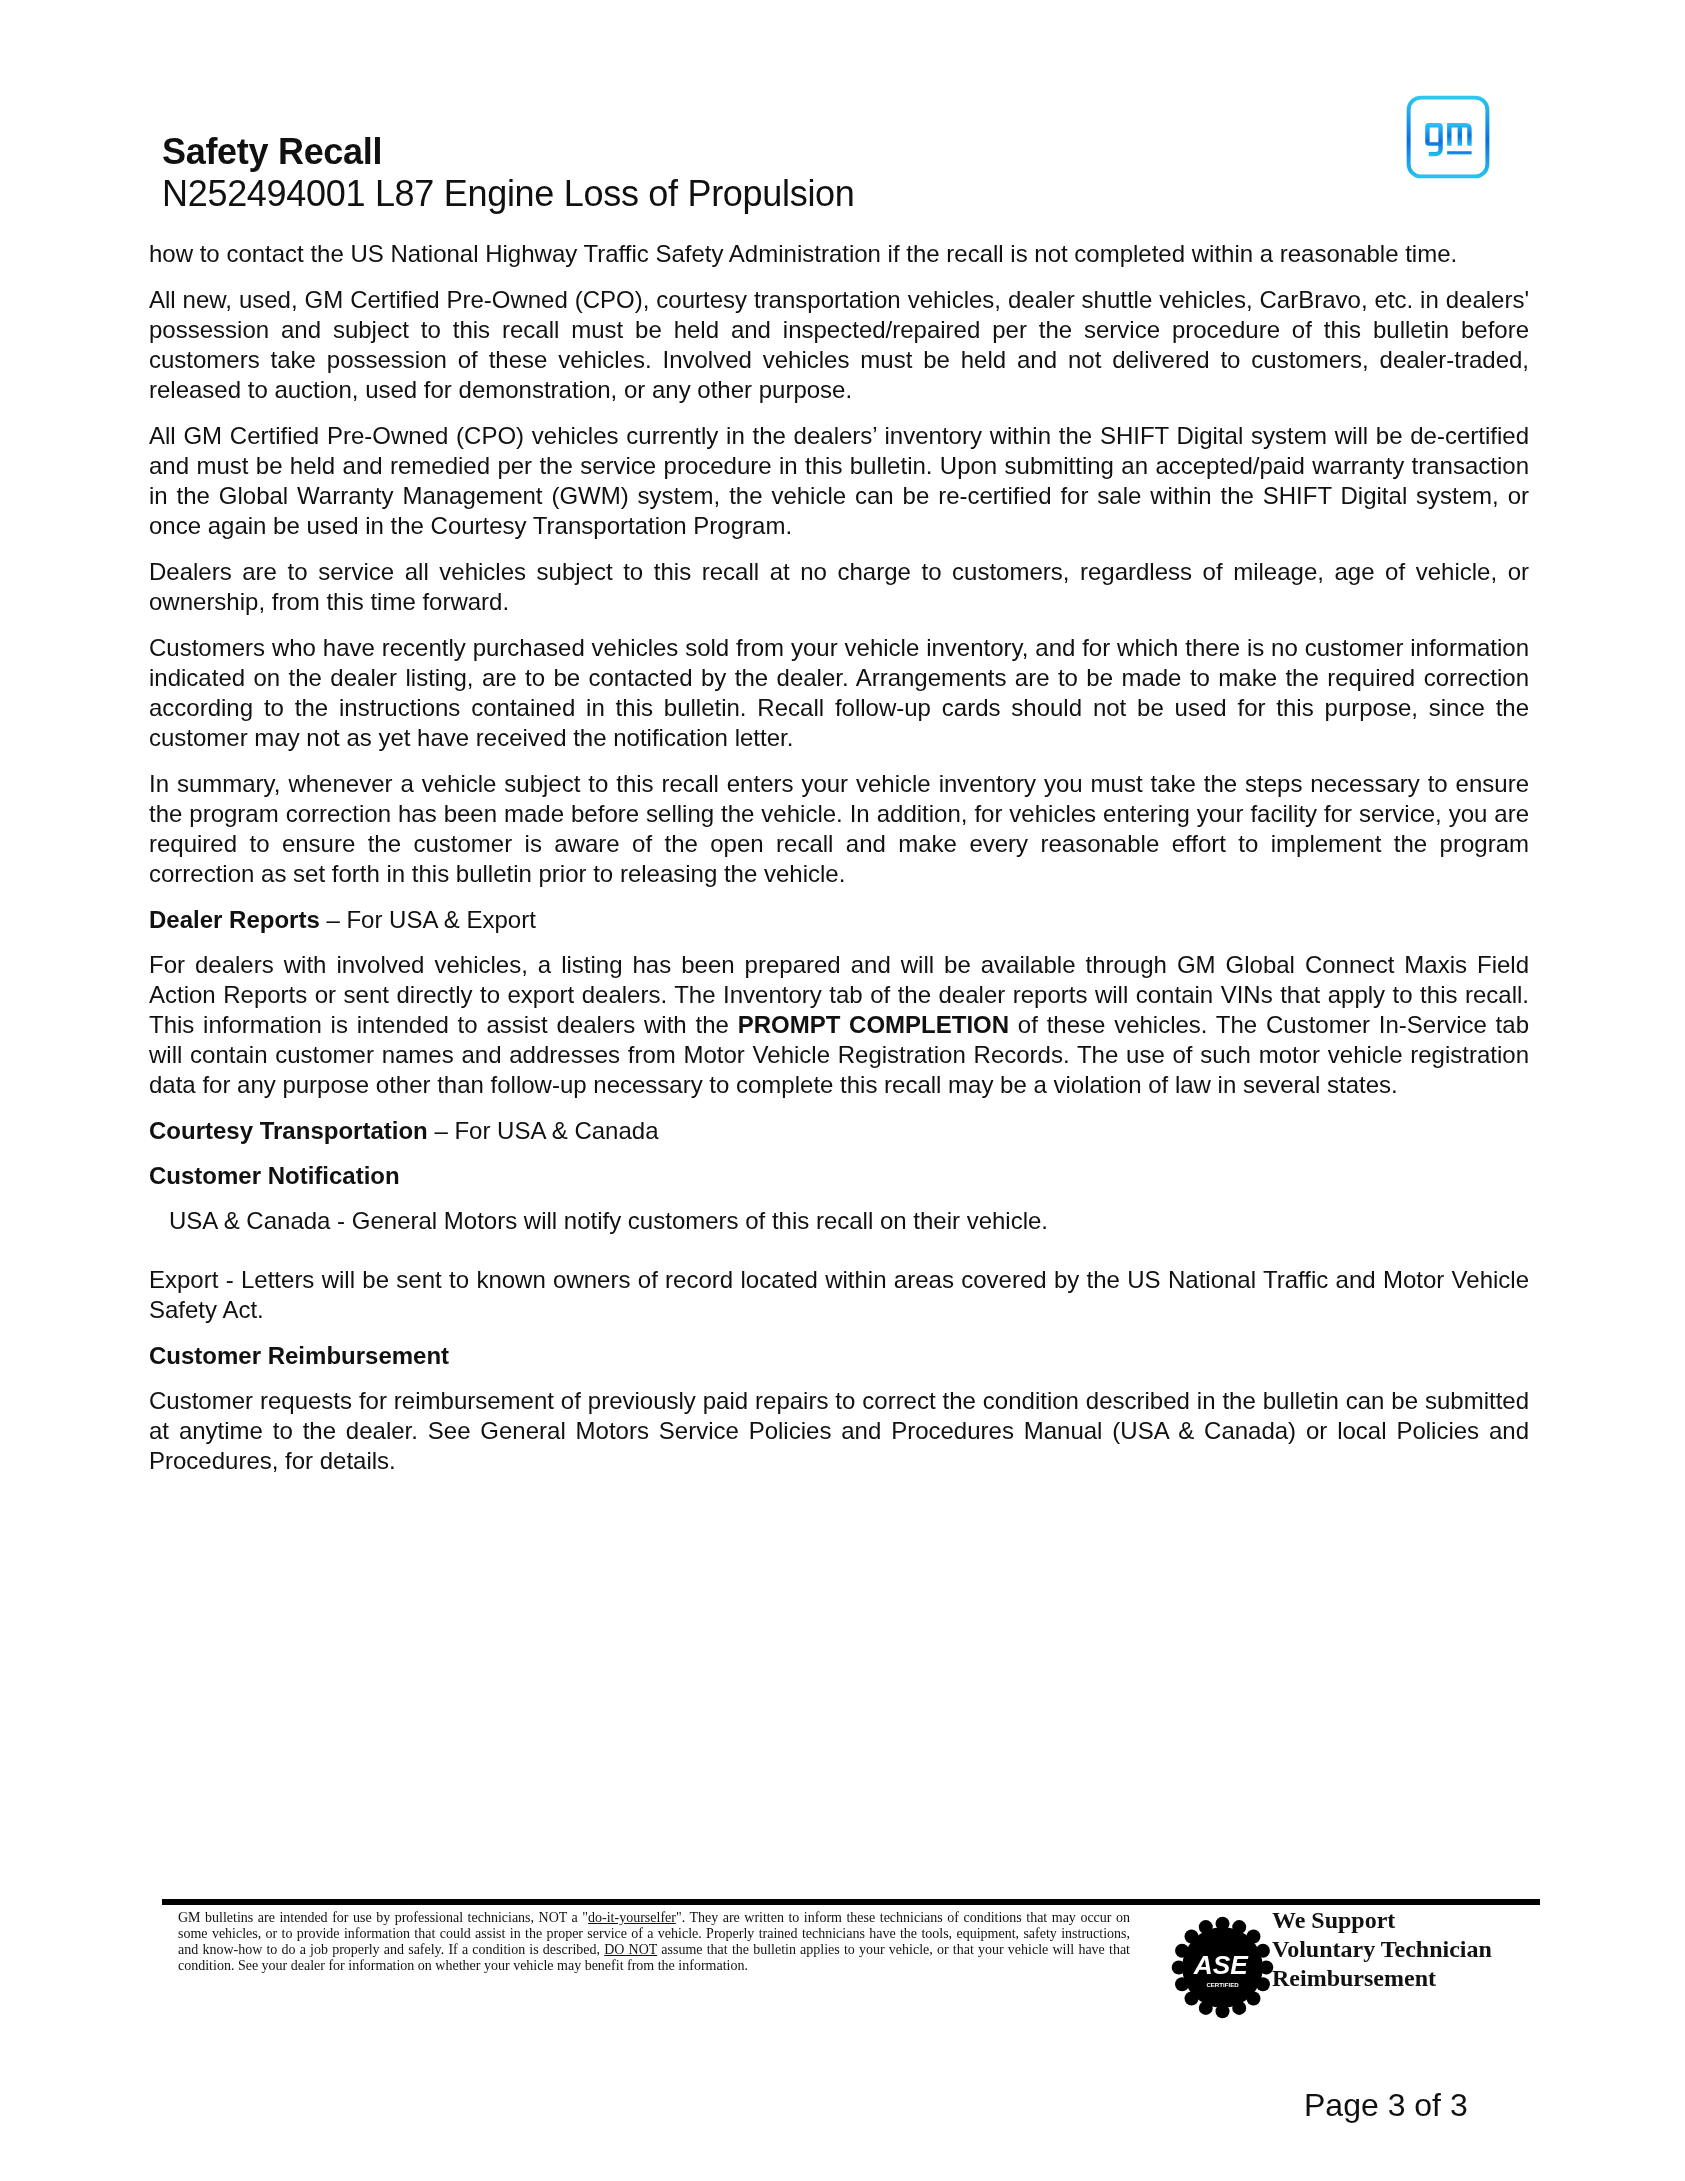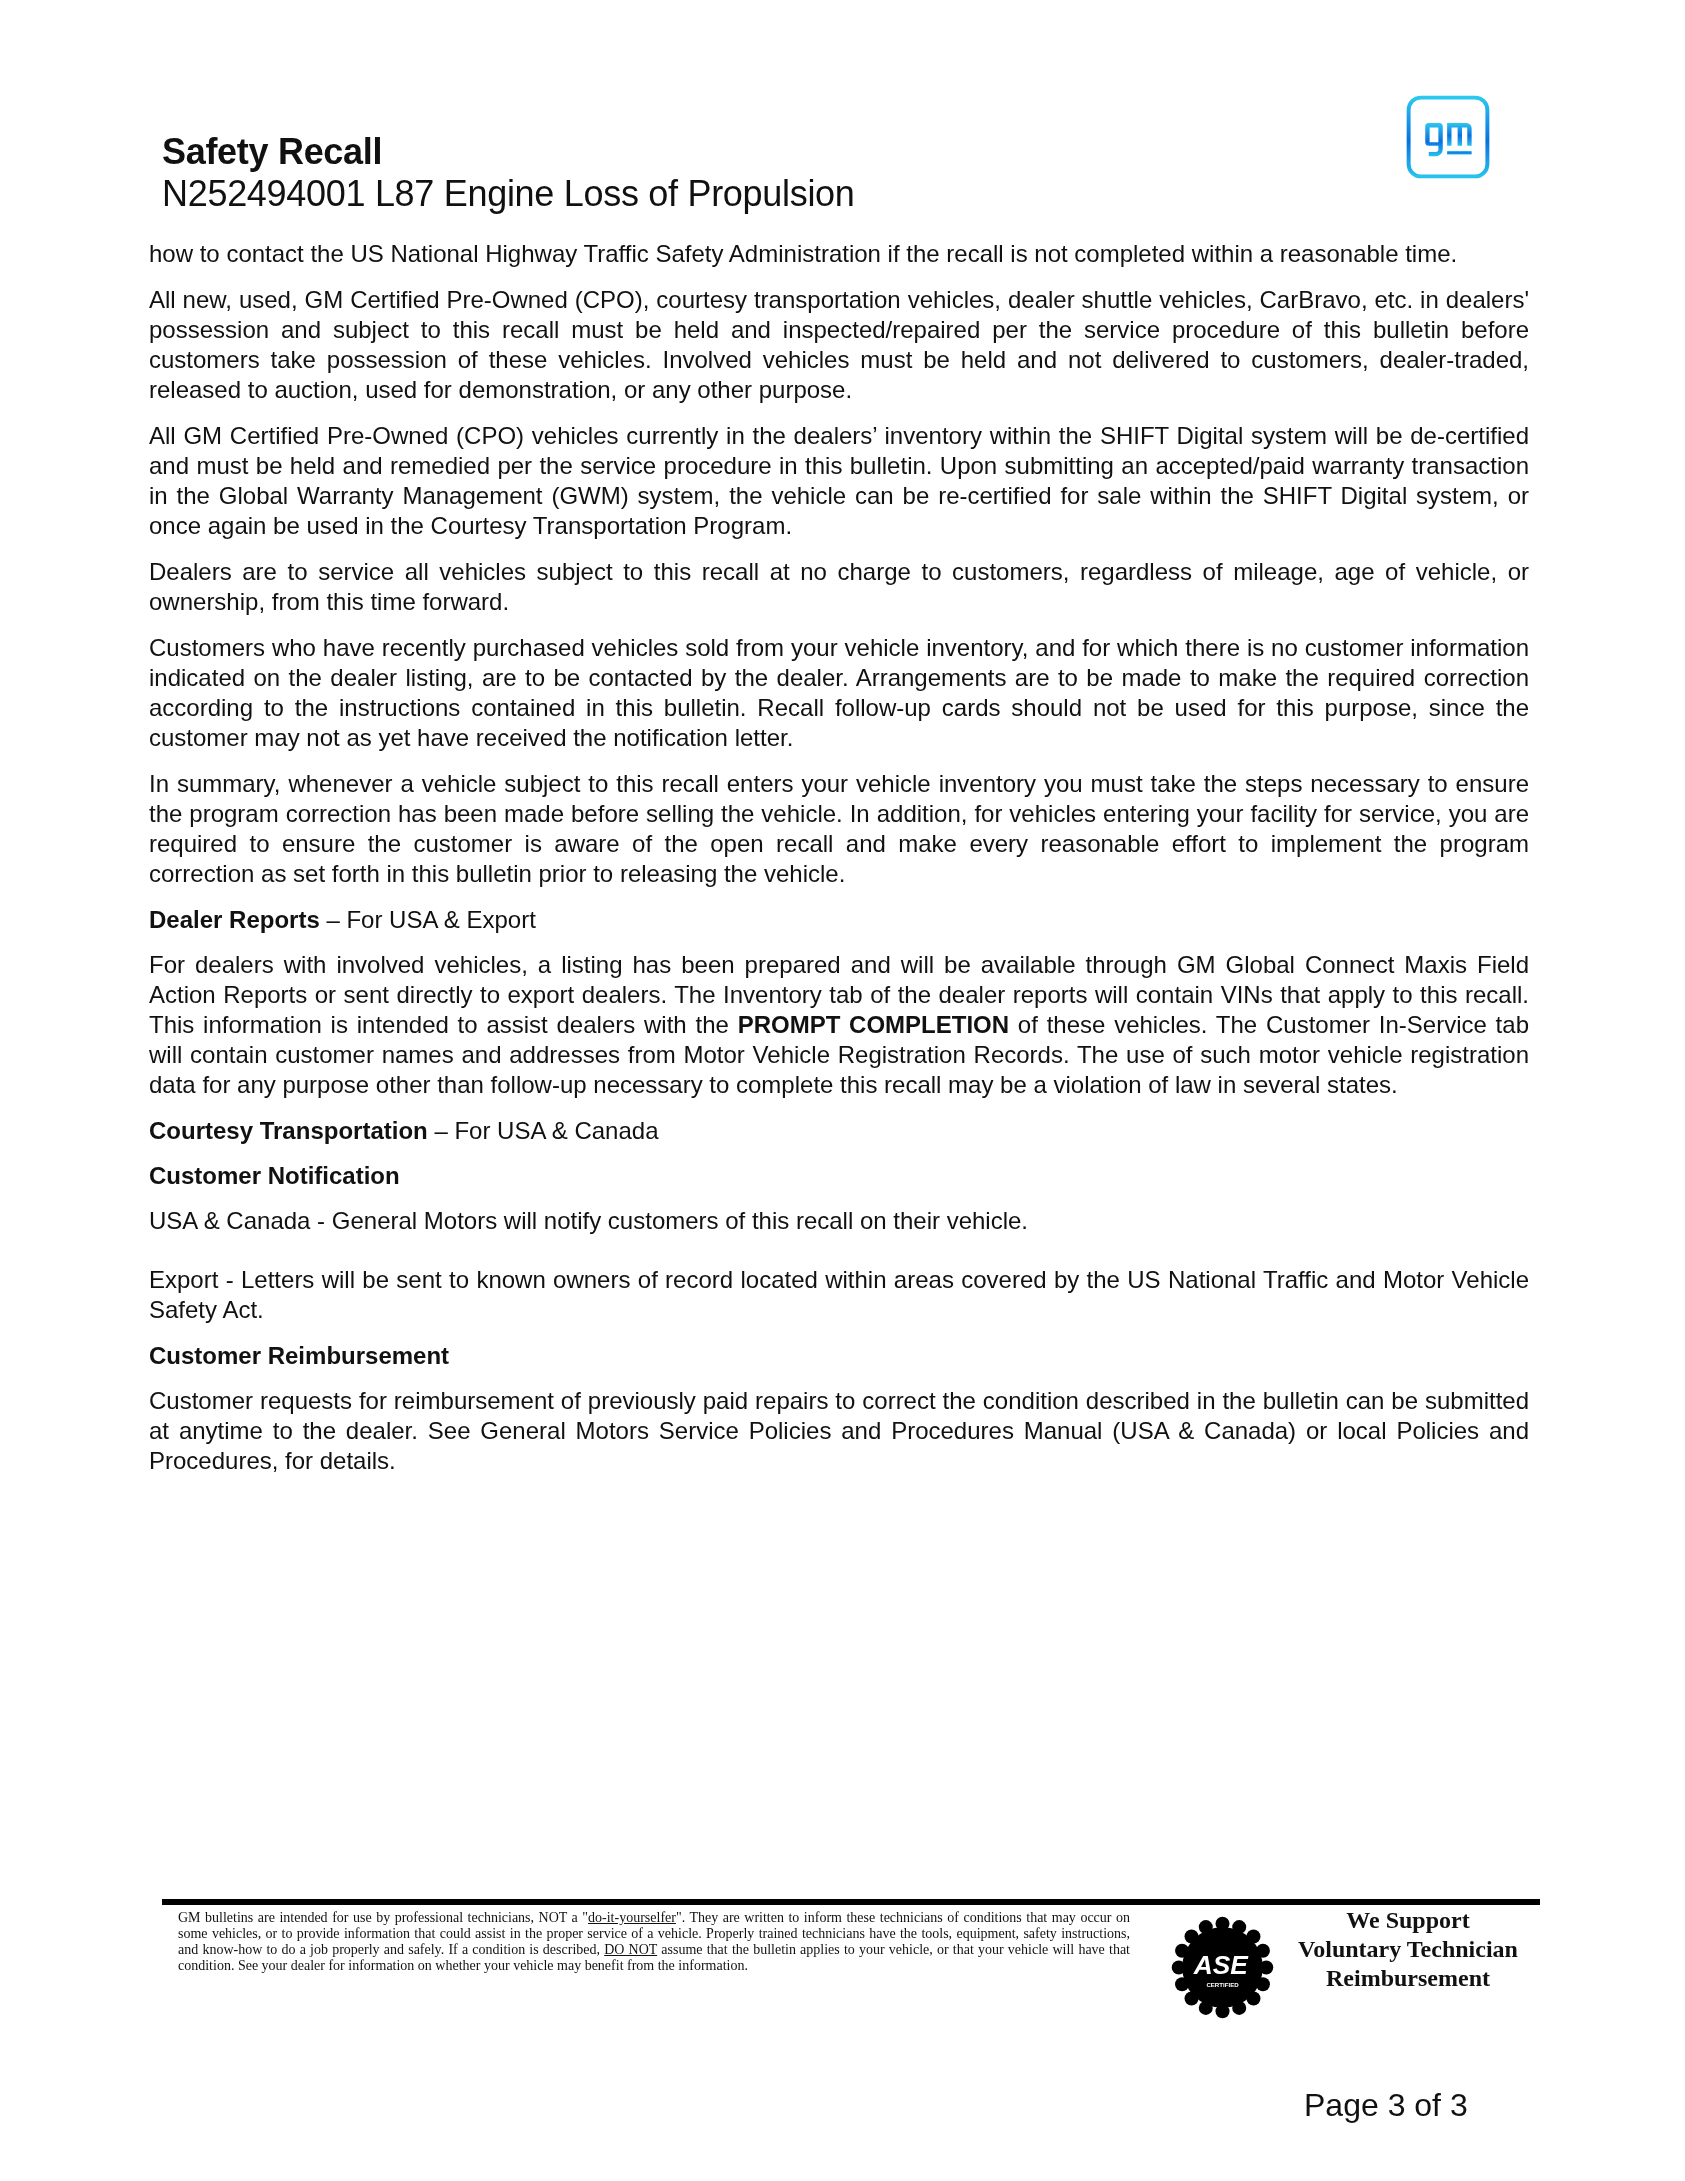--- a/index.html
+++ b/index.html
@@ -14,7 +14,7 @@
   .content p.nj { text-align: left; }
   .content h3 { margin: 0 0 15px 0; font-size: 24px; line-height: 30px; font-weight: normal; }
   .content h3 b { font-weight: bold; }
-  .content p.gap { margin-bottom: 29px; }
+  .content p.gap { margin-bottom: 29px; margin-left: 20px; }
   .footer { position: absolute; left: 162px; top: 1899px; width: 1374px; }
   .rule { height: 6.1px; background: #000; width: 1378px; }
   .disclaimer { position: absolute; left: 16px; top: 11.4px; width: 952px; font-family: "Liberation Serif", serif;

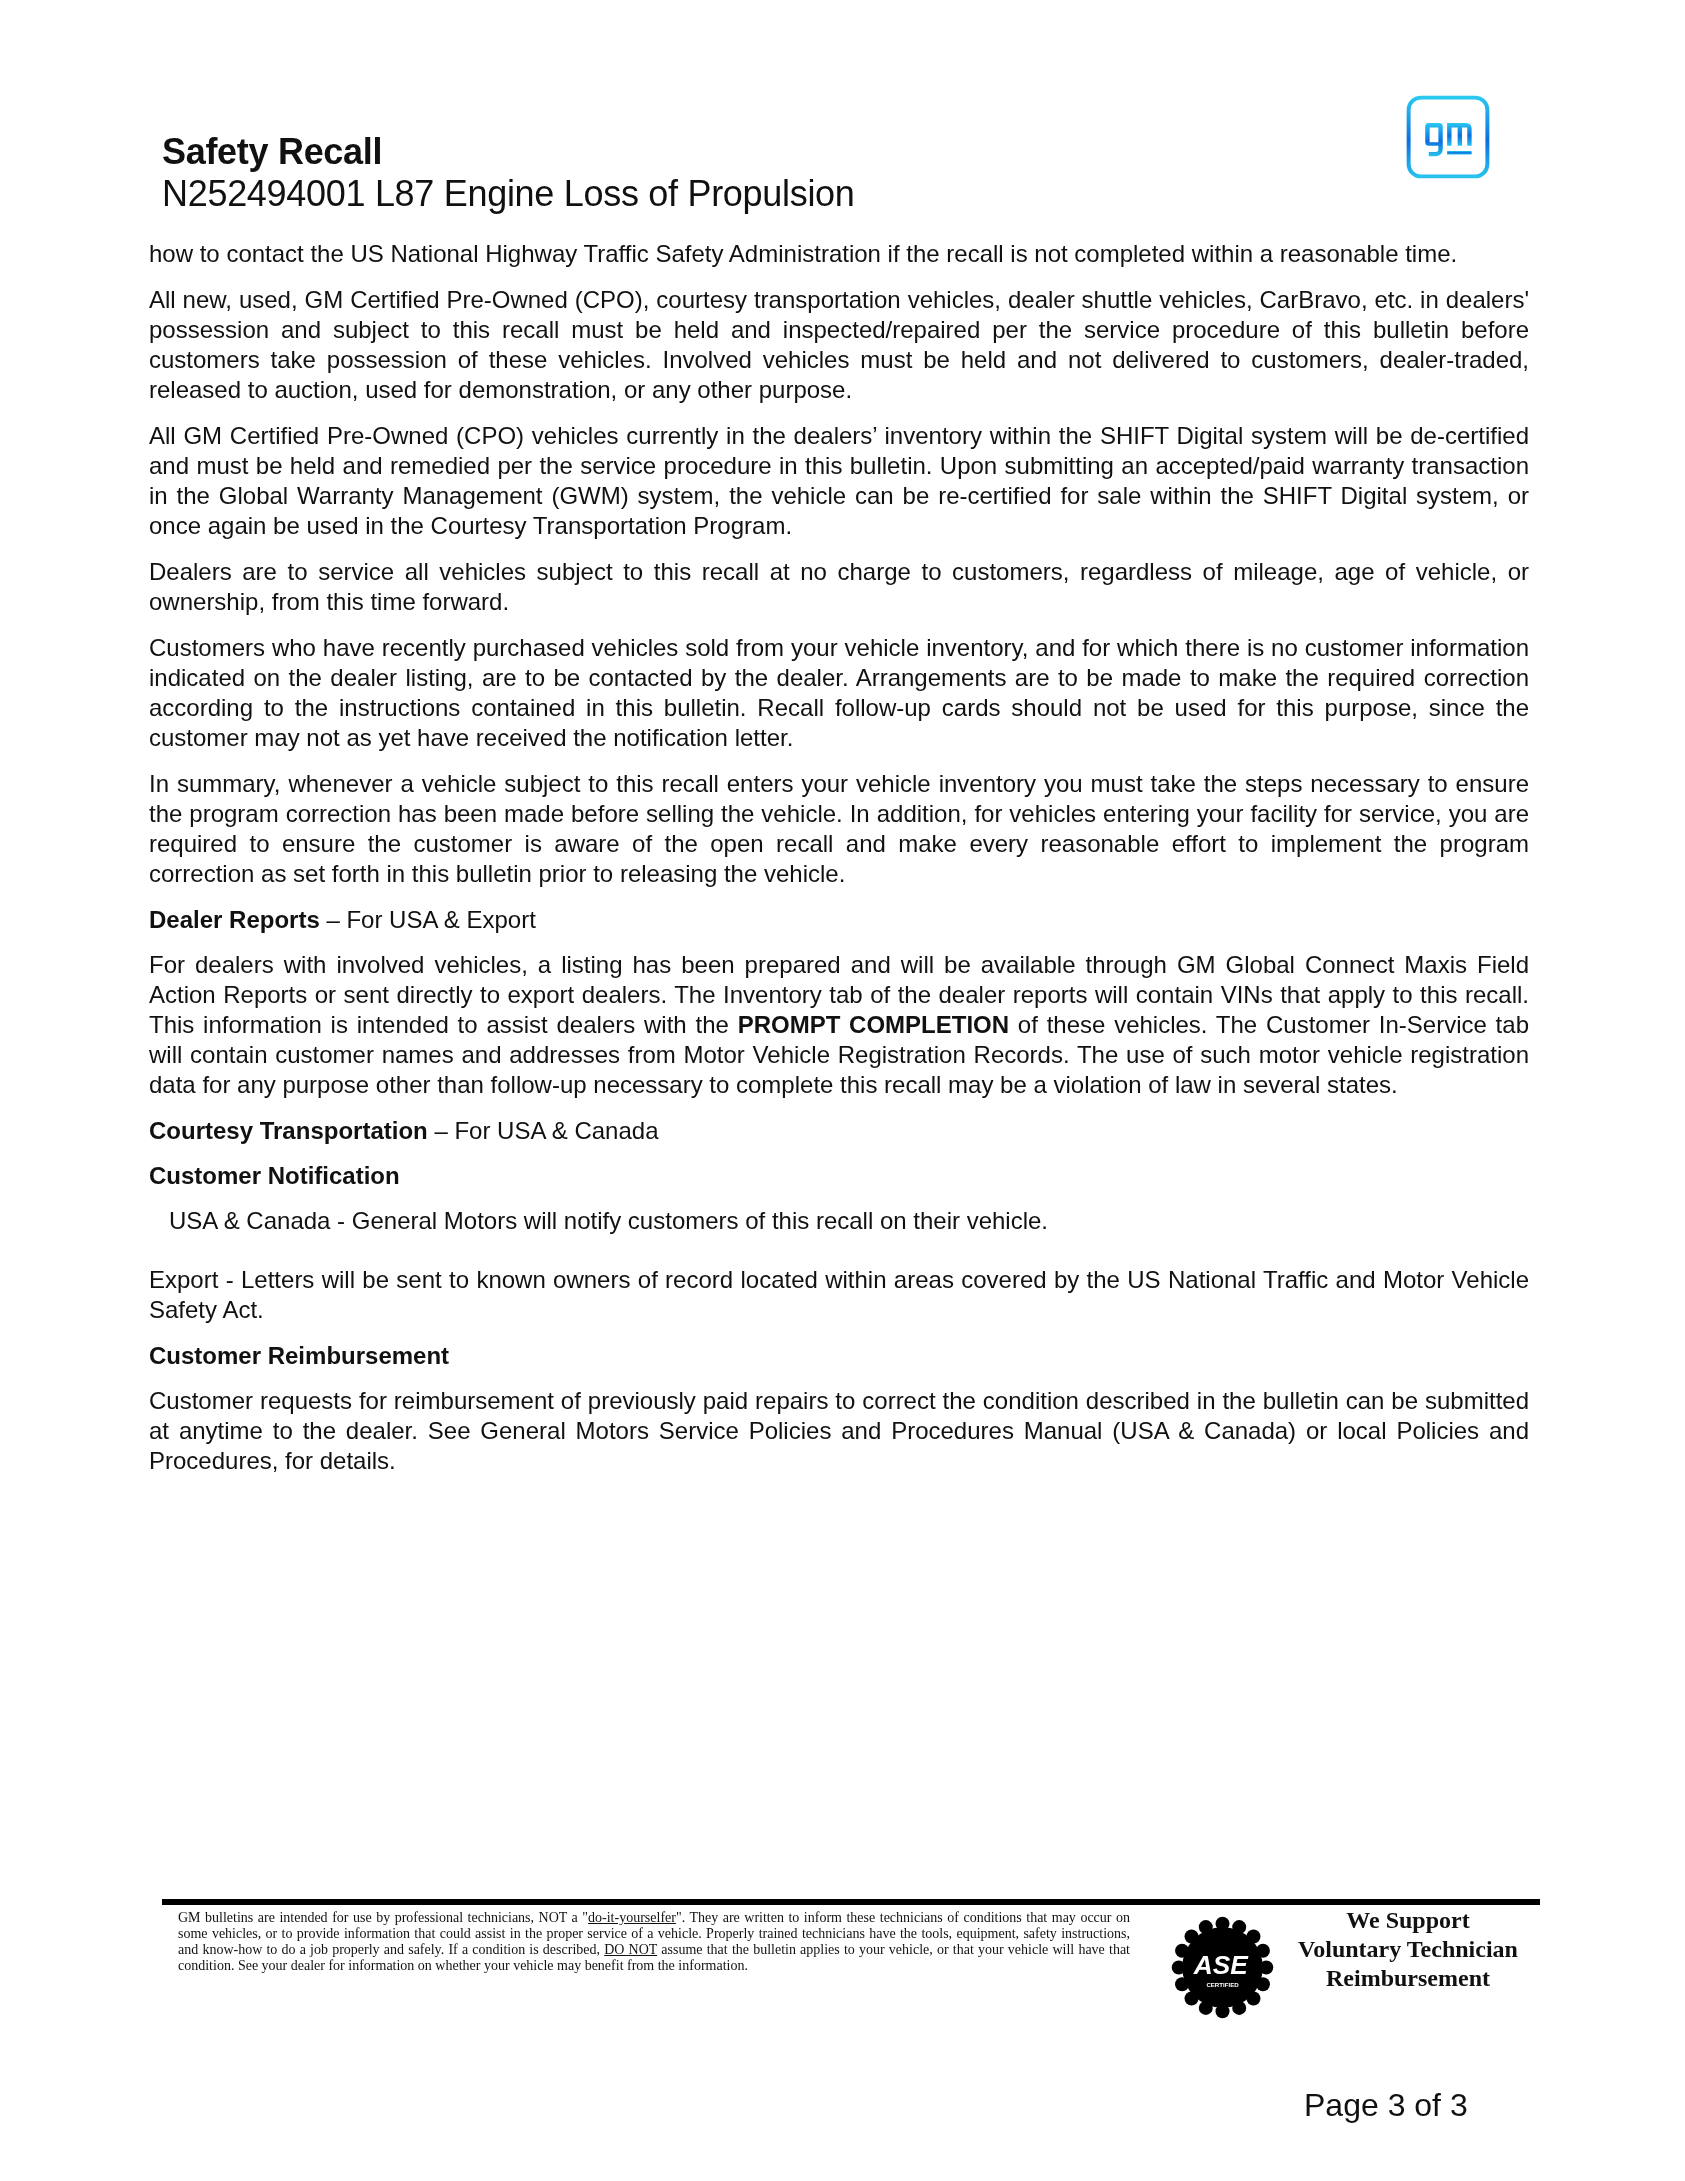--- a/index.html
+++ b/index.html
@@ -21,7 +21,7 @@
                 font-size: 14px; line-height: 16px; text-align: justify; color: #111; }
   .disclaimer u { text-decoration: underline; }
   .ase { position: absolute; left: 1008px; top: 16px; width: 105px; height: 105px; }
-  .support { position: absolute; left: 1110px; top: 7px; width: 272px; text-align: center;
+  .support { position: absolute; left: 1110px; top: 7px; width: 272px; text-align: left;
              font-family: "Liberation Serif", serif; font-weight: bold; font-size: 24px; line-height: 29px; }
   .pagenum { position: absolute; left: 1304px; top: 2087px; font-size: 32px; }
 </style>

